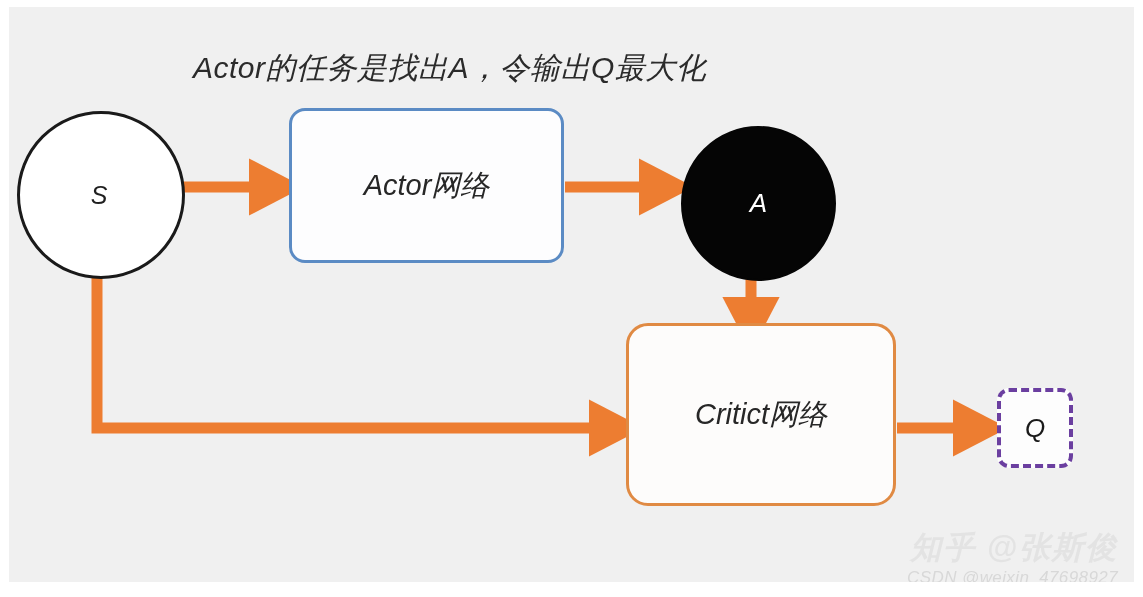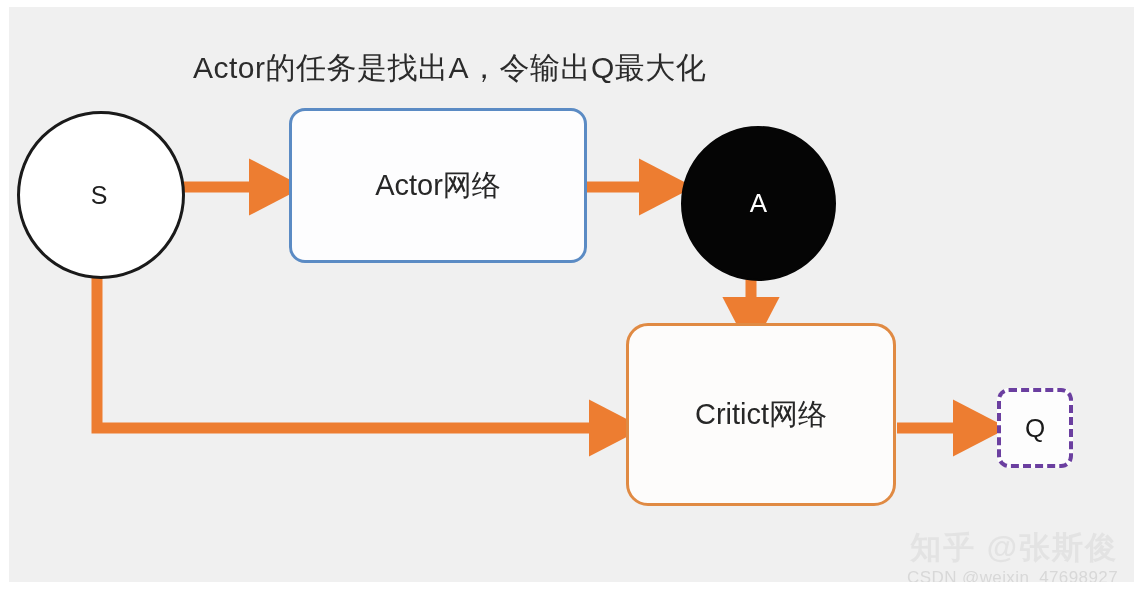--- a/index.html
+++ b/index.html
@@ -28,6 +28,7 @@
     height: 575px;
     background: #f0f0f0;
     overflow: hidden;
+    font-style: italic;
   }
   #edges {
     position: absolute;

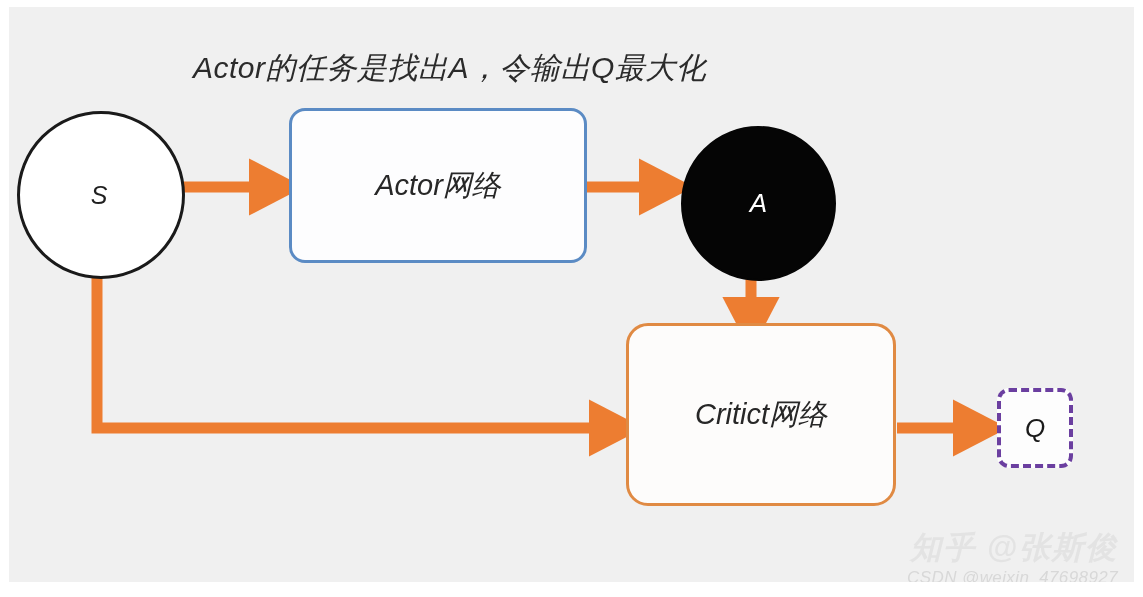--- a/index.html
+++ b/index.html
@@ -65,7 +65,7 @@
   #node-actor {
     left: 280px;
     top: 101px;
-    width: 298px;
+    width: 275px;
     height: 155px;
     border-radius: 16px;
     background: #fdfdfe;

